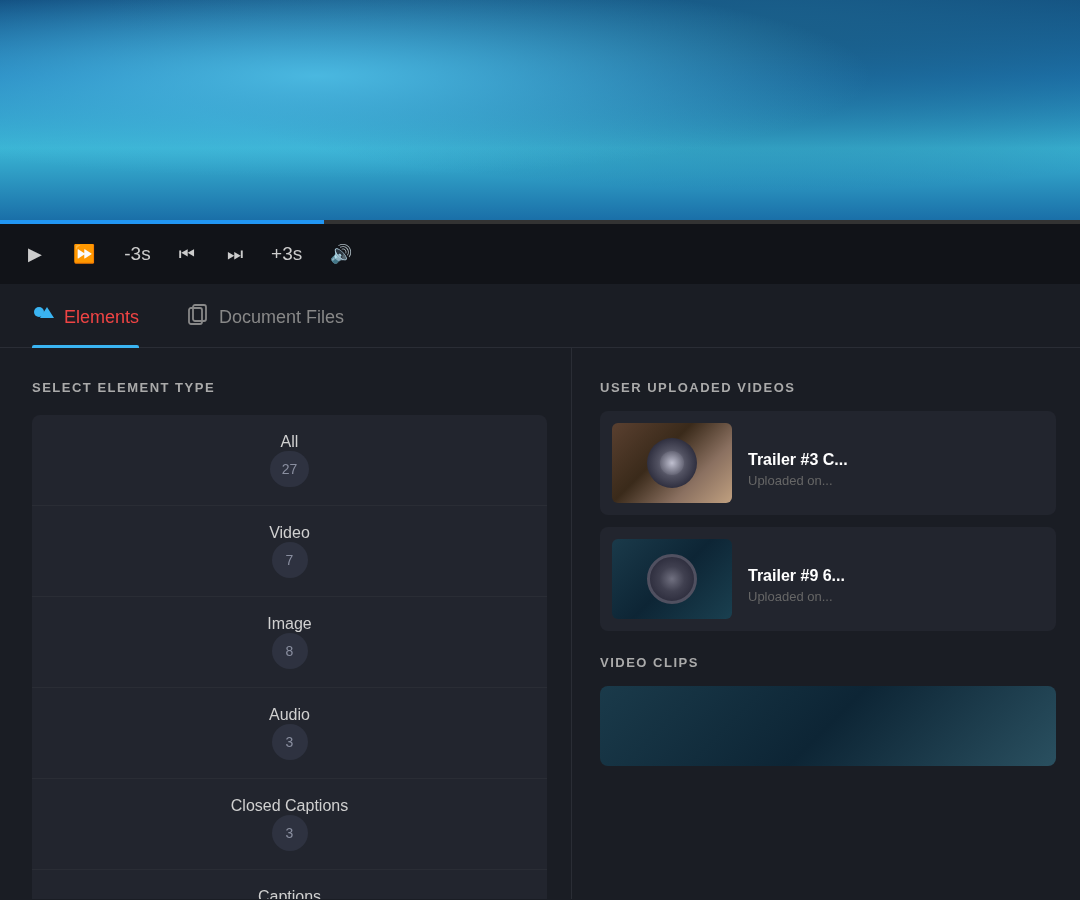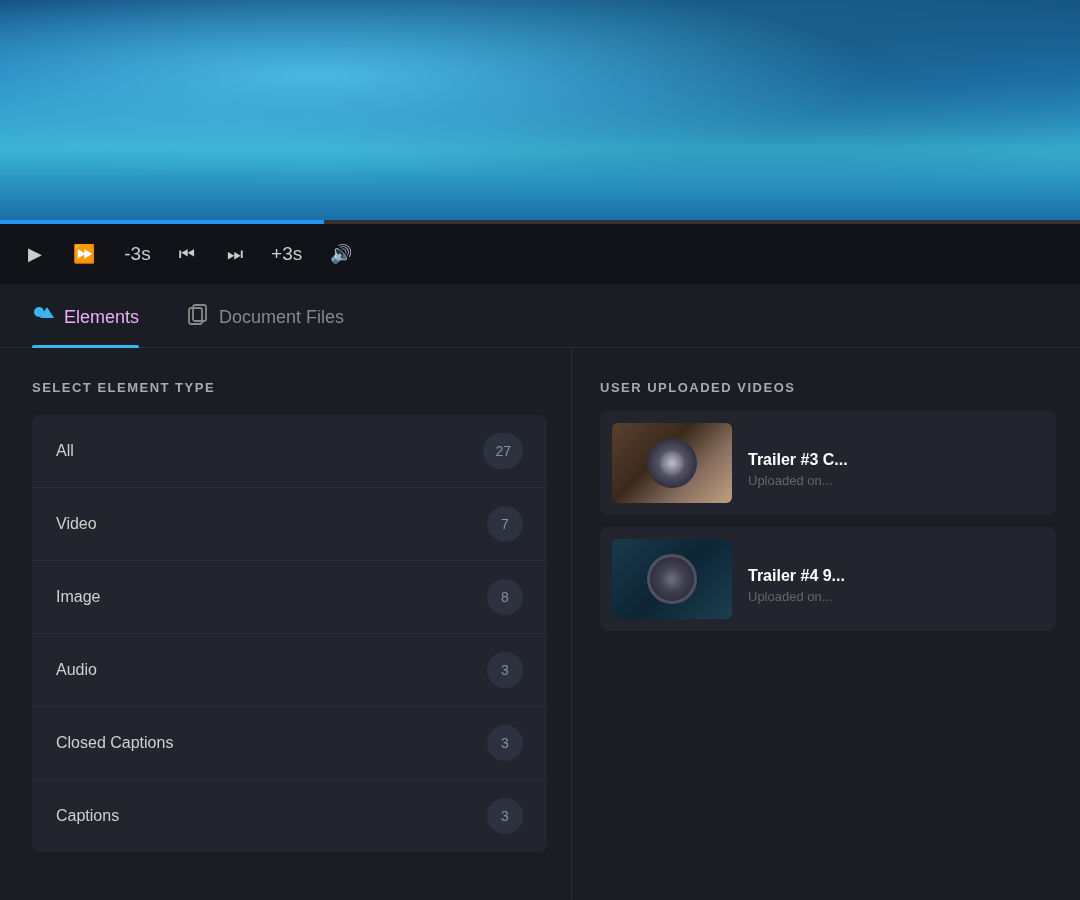--- a/index.html
+++ b/index.html
@@ -99,7 +99,7 @@
     }
 
     .tab-item.active {
-      color: #f0abfc;
+      color: #ef4444;
     }
 
     .tab-item.active::after {

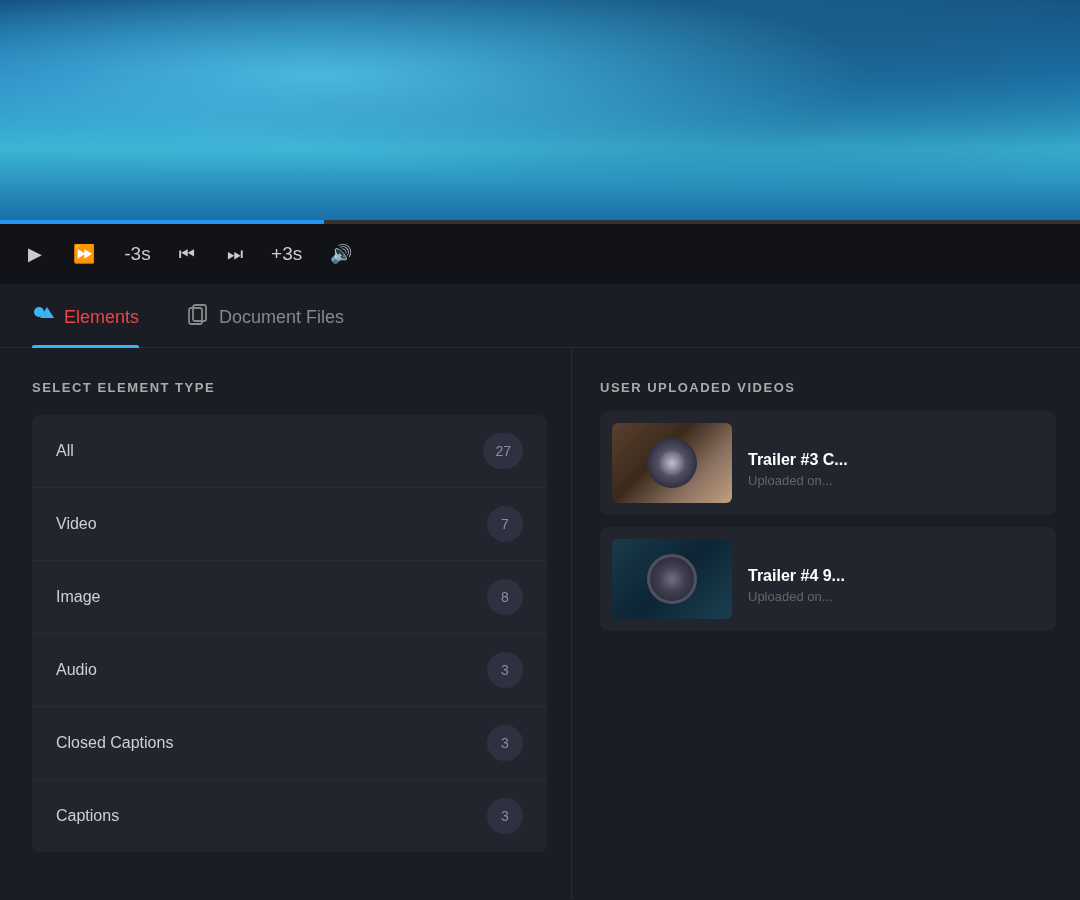--- a/index.html
+++ b/index.html
@@ -154,6 +154,7 @@
       border-bottom: 1px solid #2a2d35;
       cursor: pointer;
       transition: background 0.15s;
+      flex-direction: column;
     }
 
     .element-item:last-child {

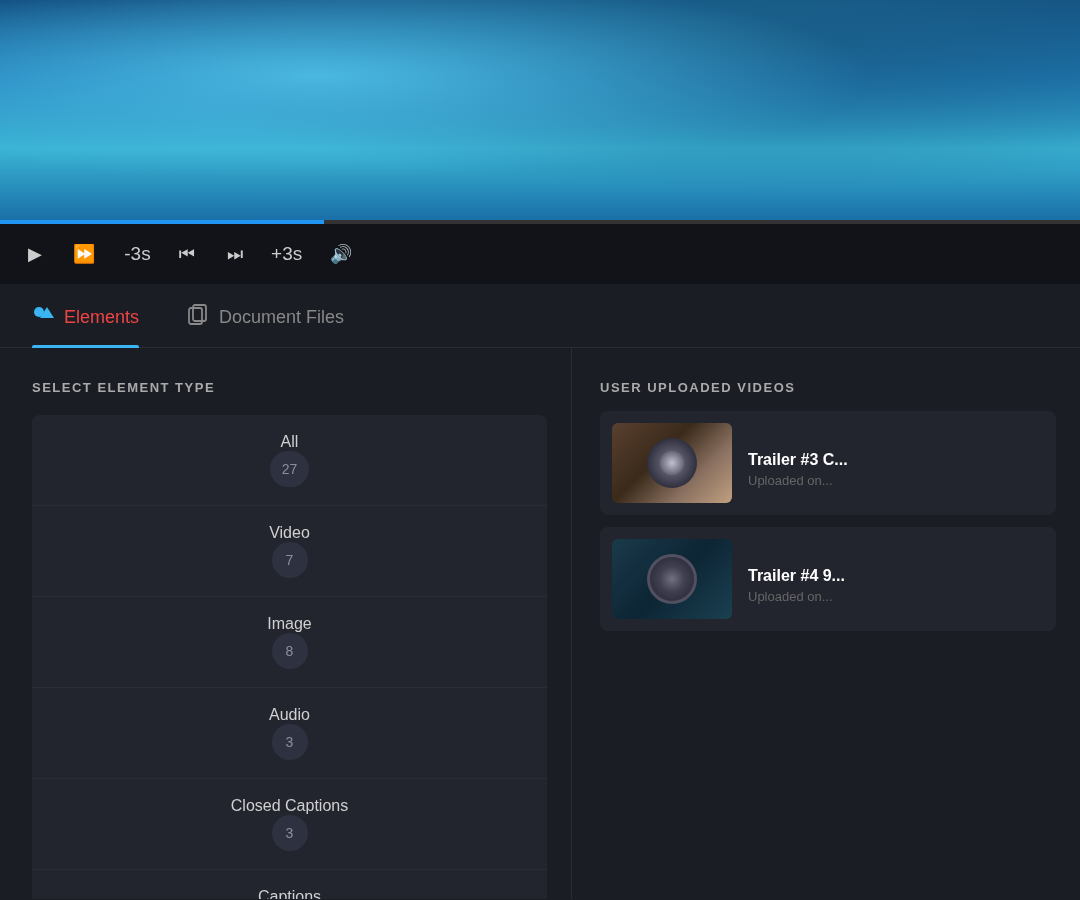--- a/index.html
+++ b/index.html
@@ -399,7 +399,7 @@
         <div class="thumb-hdd"></div>
       </div>
       <div class="video-info">
-        <div class="video-title">Trailer #4 9...</div>
+        <div class="video-title">Trailer #9 6...</div>
         <div class="video-sub">Uploaded on...</div>
       </div>
     </div>

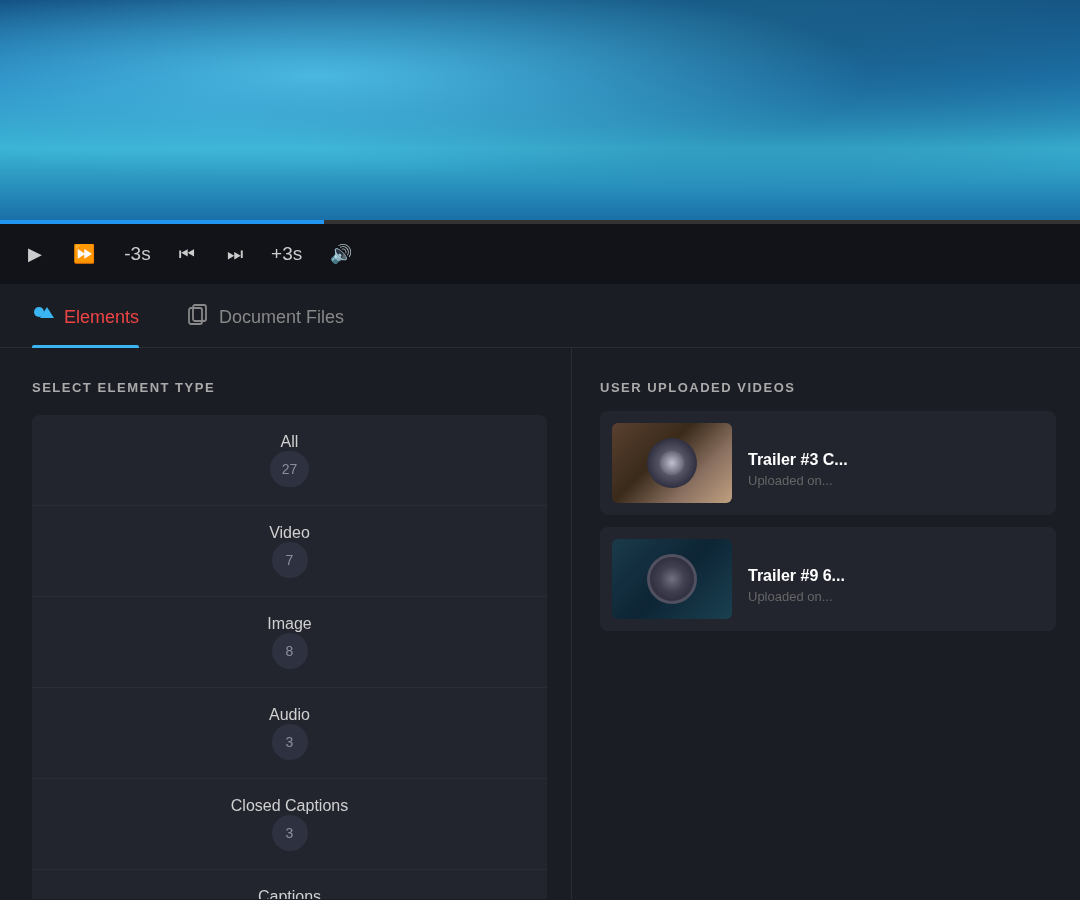--- a/index.html
+++ b/index.html
@@ -404,6 +404,12 @@
       </div>
     </div>
 
+    <div class="video-clips-section">
+      <div class="right-section-title">VIDEO CLIPS</div>
+      <div class="clip-card">
+        <div class="clip-thumb-bg"></div>
+      </div>
+    </div>
   </div>
 
 </div>

